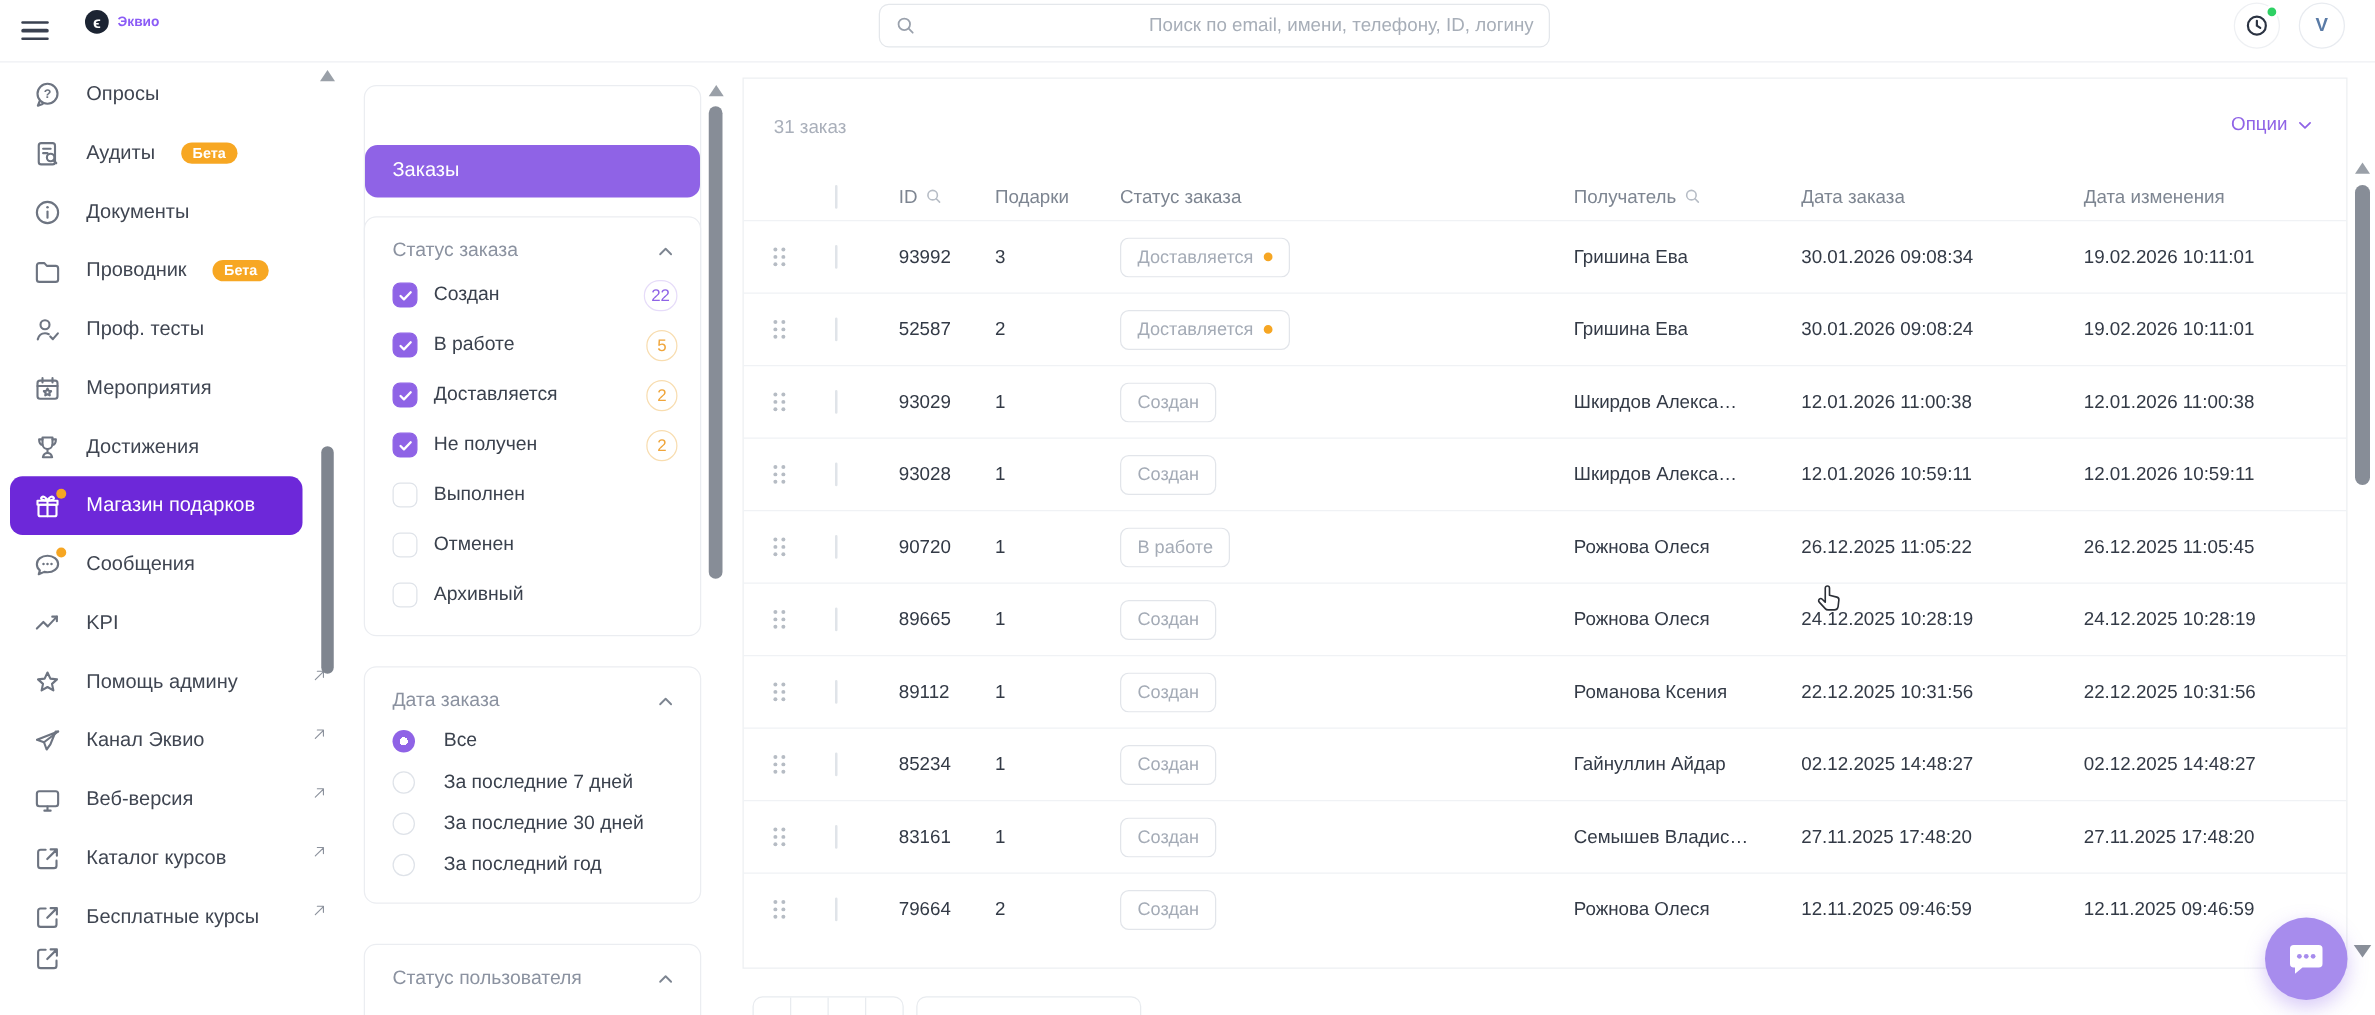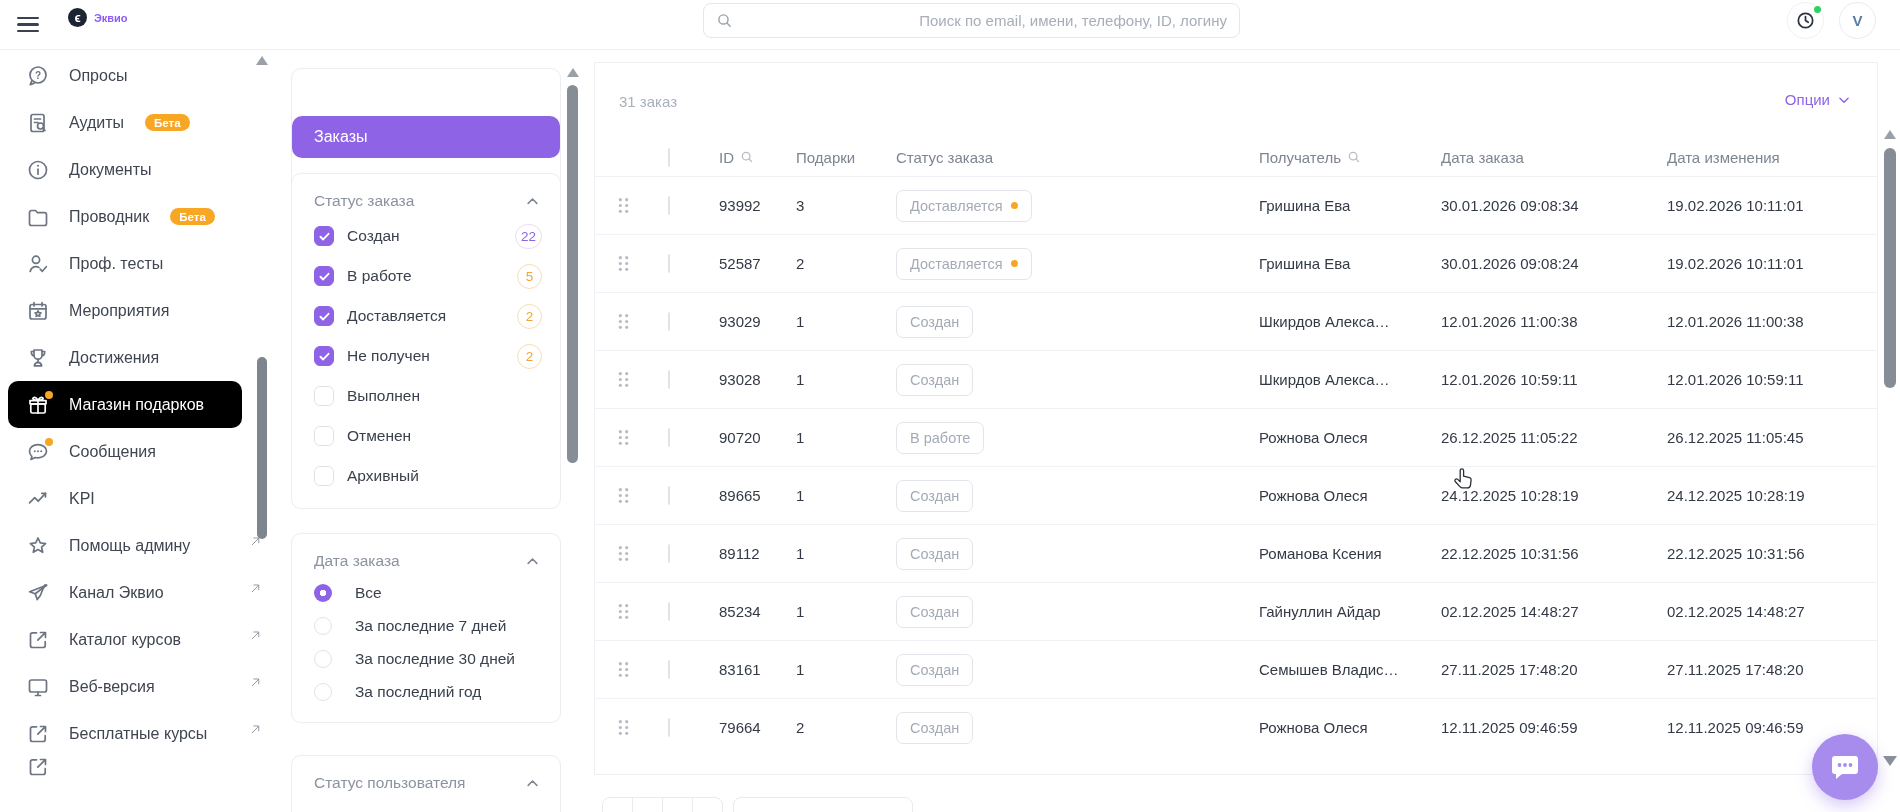--- a/index.html
+++ b/index.html
@@ -36,7 +36,7 @@
   .side-item .s-icon { position:relative; width:24px; height:24px; color:#6d7481; display:flex; }
   .side-item .s-icon svg { width:24px; height:24px; }
   .side-item .s-label { font-size:16px; }
-  .side-item.active { background:#000000; color:#fff; }
+  .side-item.active { background:#6d28d9; color:#fff; }
   .side-item.active .s-icon { color:#fff; }
   .orange-dot { position:absolute; top:-2px; right:-3px; width:8px; height:8px; border-radius:50%; background:#f6a623; }
   .beta-badge { background:#f7a723; color:#fff; font-size:11.5px; font-weight:bold;

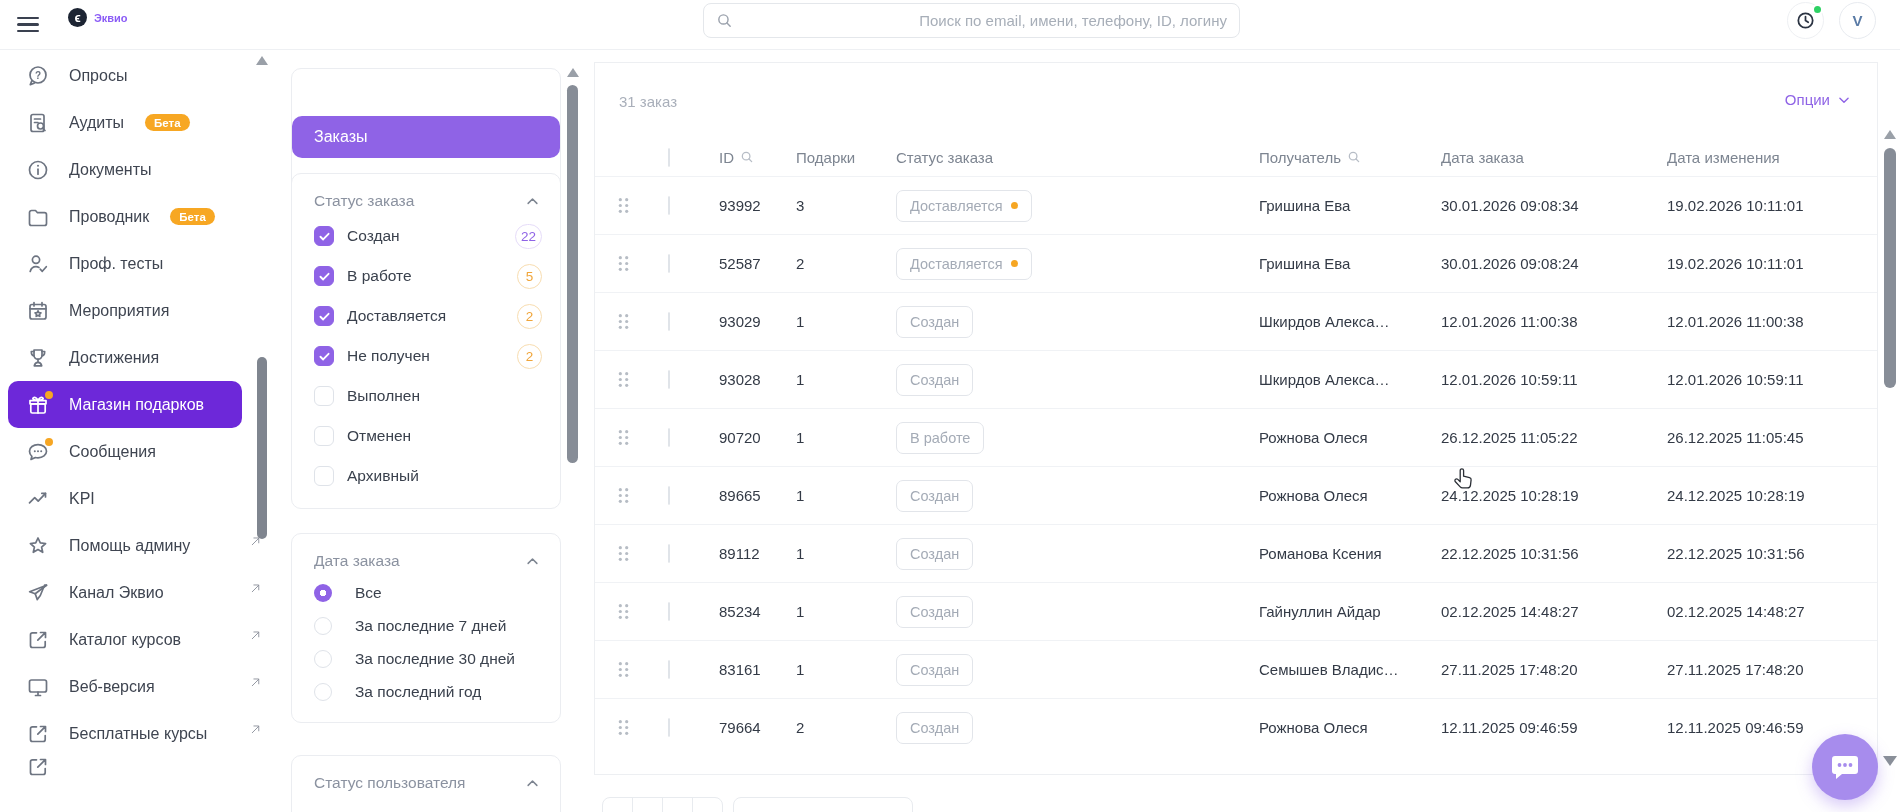--- a/index.html
+++ b/index.html
@@ -278,11 +278,11 @@
     <div class="side-item">
     <span class="s-icon">
         <svg viewBox="0 0 24 24" fill="none" stroke="currentColor" stroke-width="1.7" stroke-linecap="round" stroke-linejoin="round">
-          <path d="M10.5 4.8H6.5a2 2 0 0 0-2 2v10.7a2 2 0 0 0 2 2h10.7a2 2 0 0 0 2-2v-4"></path>
-          <path d="M14.5 4.5h5v5M19.3 4.7l-7.5 7.5"></path>
-        </svg>
-      </span>
-    <span class="s-label">Каталог курсов</span>
+          <rect x="3.5" y="5" width="17" height="12" rx="2"></rect>
+          <path d="M9.5 20.5h5M12 17.2v3.3"></path>
+        </svg>
+      </span>
+    <span class="s-label">Веб-версия</span>
   <span class="ext-arrow"><svg width="13" height="13" viewBox="0 0 24 24" fill="none" stroke="currentColor" stroke-width="1.7" stroke-linecap="round" stroke-linejoin="round">
           <path d="M6 18 18 6M9 5.5h9v9"></path>
         </svg></span>
@@ -290,11 +290,11 @@
     <div class="side-item">
     <span class="s-icon">
         <svg viewBox="0 0 24 24" fill="none" stroke="currentColor" stroke-width="1.7" stroke-linecap="round" stroke-linejoin="round">
-          <rect x="3.5" y="5" width="17" height="12" rx="2"></rect>
-          <path d="M9.5 20.5h5M12 17.2v3.3"></path>
-        </svg>
-      </span>
-    <span class="s-label">Веб-версия</span>
+          <path d="M10.5 4.8H6.5a2 2 0 0 0-2 2v10.7a2 2 0 0 0 2 2h10.7a2 2 0 0 0 2-2v-4"></path>
+          <path d="M14.5 4.5h5v5M19.3 4.7l-7.5 7.5"></path>
+        </svg>
+      </span>
+    <span class="s-label">Каталог курсов</span>
   <span class="ext-arrow"><svg width="13" height="13" viewBox="0 0 24 24" fill="none" stroke="currentColor" stroke-width="1.7" stroke-linecap="round" stroke-linejoin="round">
           <path d="M6 18 18 6M9 5.5h9v9"></path>
         </svg></span>

